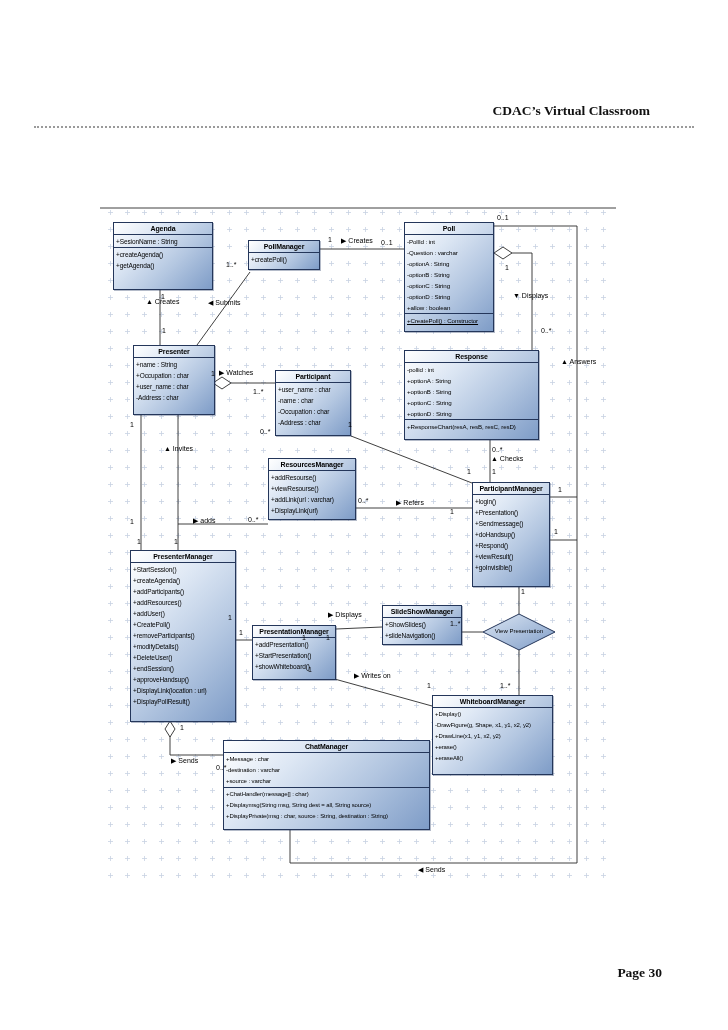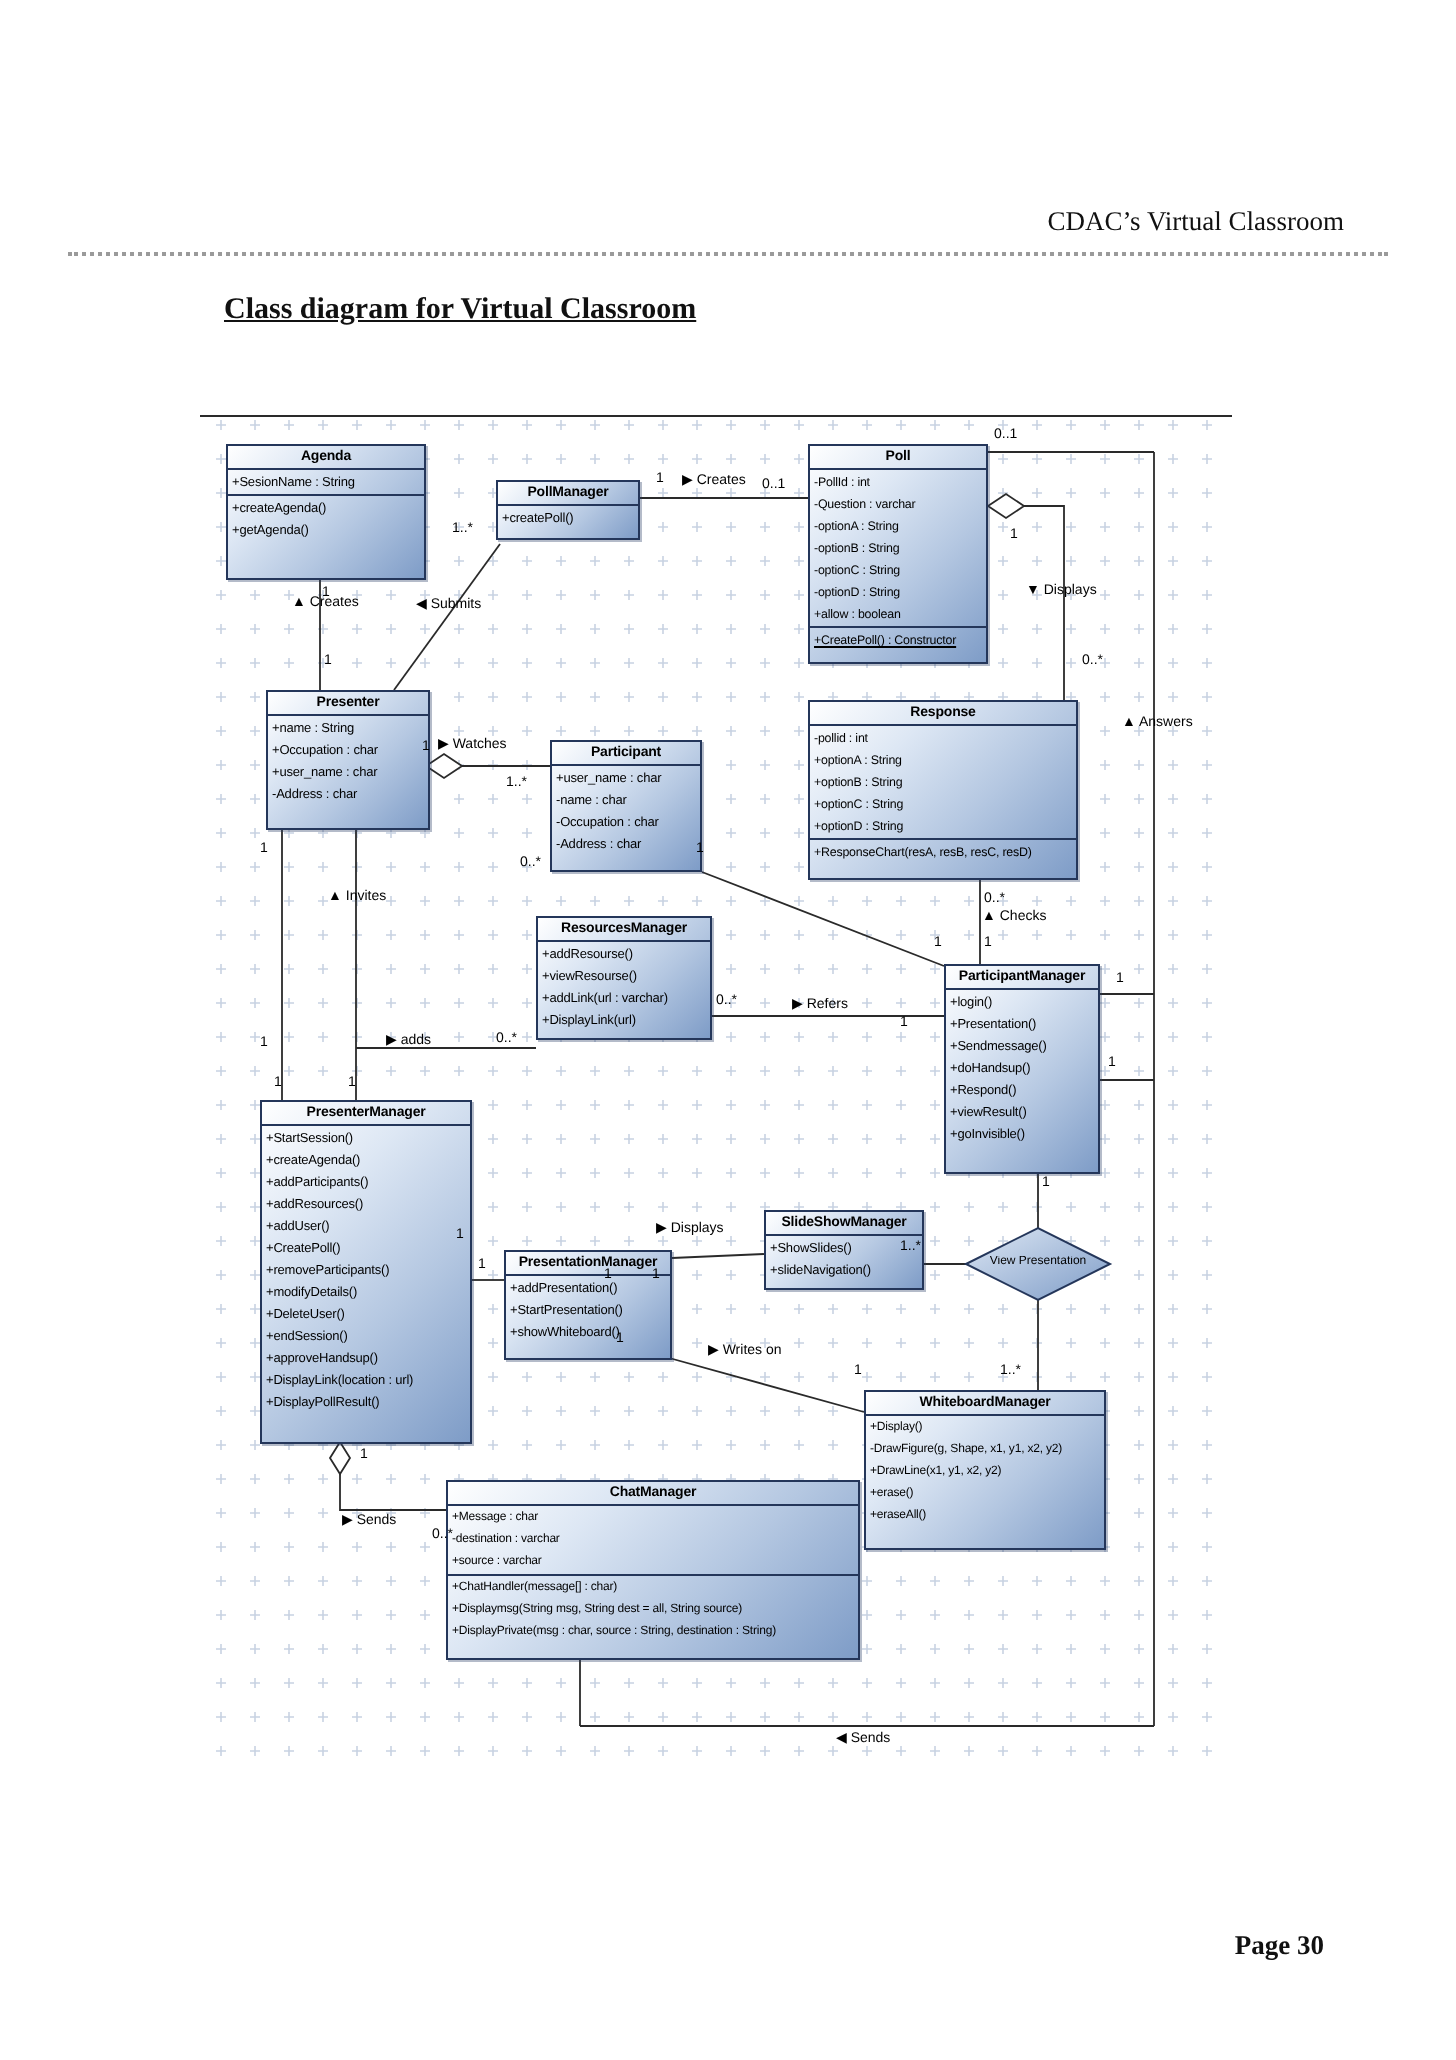--- a/index.html
+++ b/index.html
@@ -6,8 +6,8 @@
   body{width:728px;height:1030px;background:#ffffff;position:relative;
        font-family:"Liberation Sans",sans-serif;overflow:hidden;}
   .sheet{position:absolute;inset:0;}
-  .hdr{position:absolute;top:103px;right:56px;font-family:"Liberation Serif",serif;
-       font-size:13.5px;font-weight:normal;color:#111;}
+  .hdr{position:absolute;top:103px;right:78px;font-family:"Liberation Serif",serif;
+       font-size:13.5px;font-weight:bold;color:#111;}
   .hdr-rule{position:absolute;top:126px;left:34px;right:34px;height:0;
        border-top:2px dotted #9a9a9a;}
   .title{position:absolute;top:147px;left:112px;font-family:"Liberation Serif",serif;

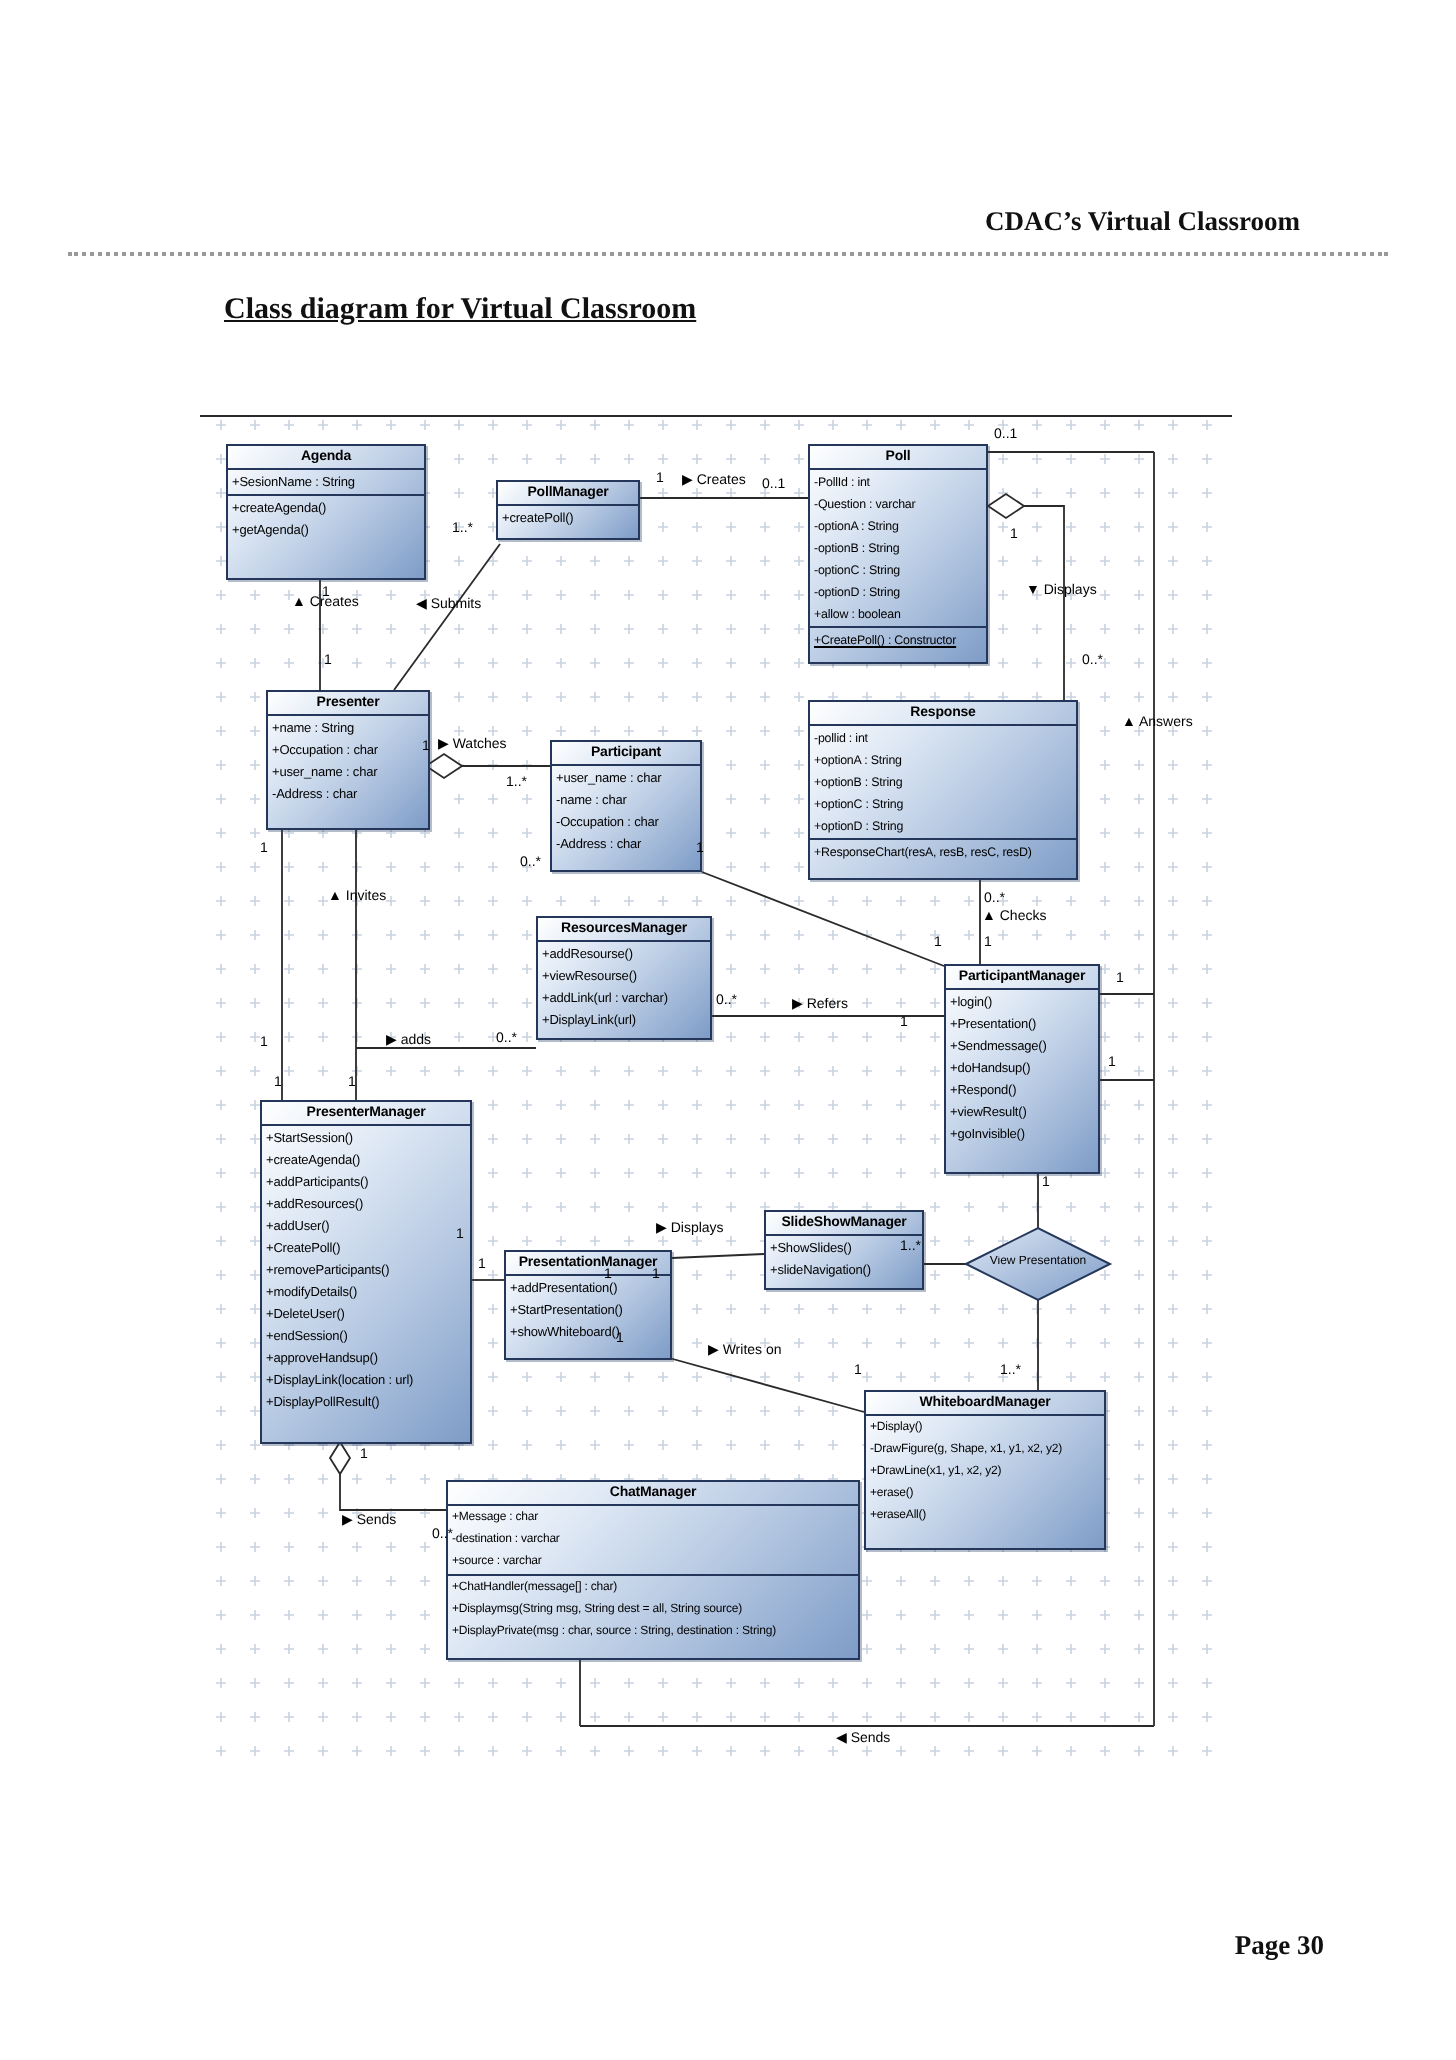--- a/index.html
+++ b/index.html
@@ -44,7 +44,6 @@
 <div class="sheet">
   <div class="hdr">CDAC’s Virtual Classroom</div>
   <div class="hdr-rule"></div>
-  <div class="title">Class diagram for Virtual Classroom</div>
 
   <svg id="edge-svg" width="728" height="1030" viewBox="0 0 728 1030">
     <defs>

